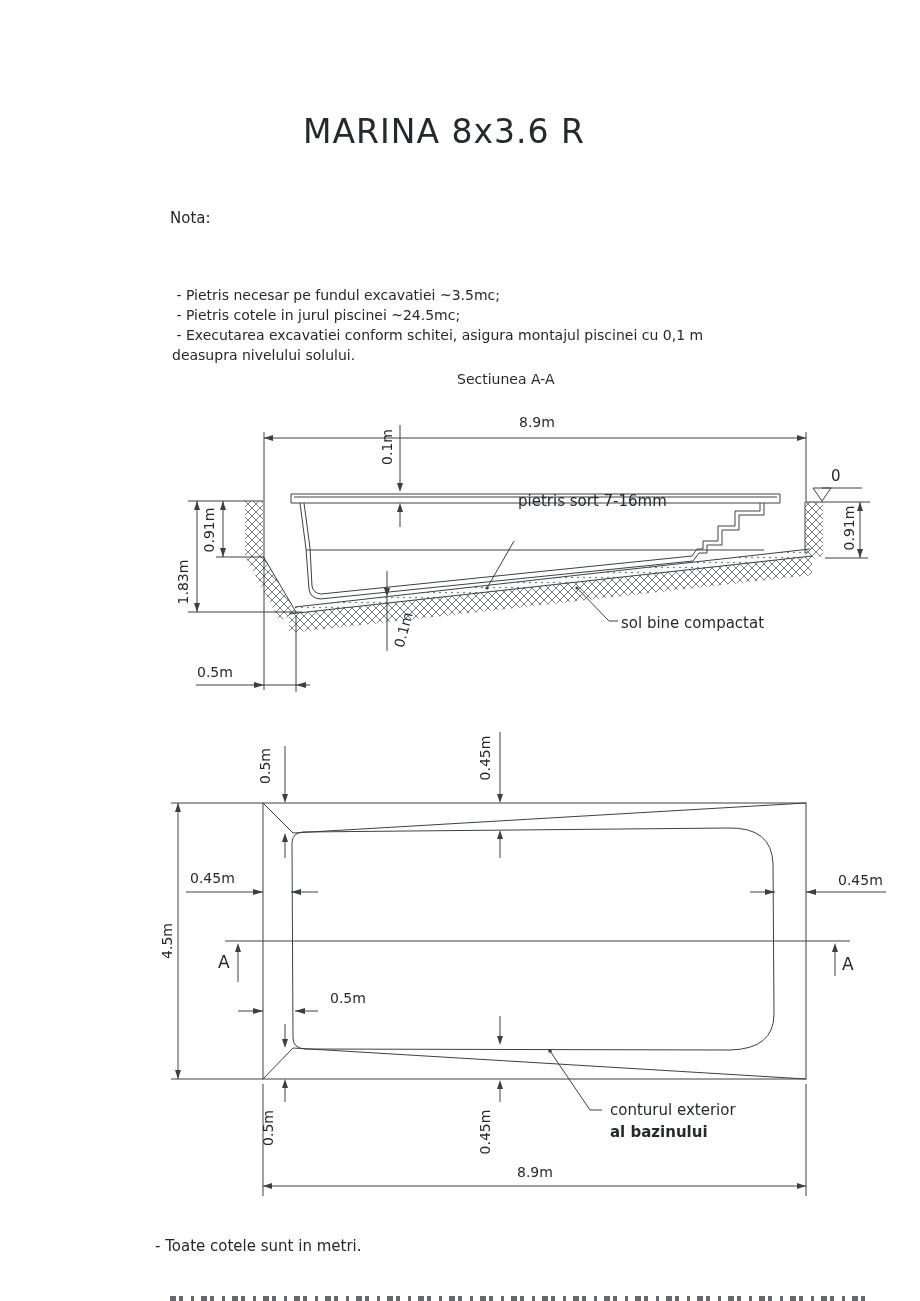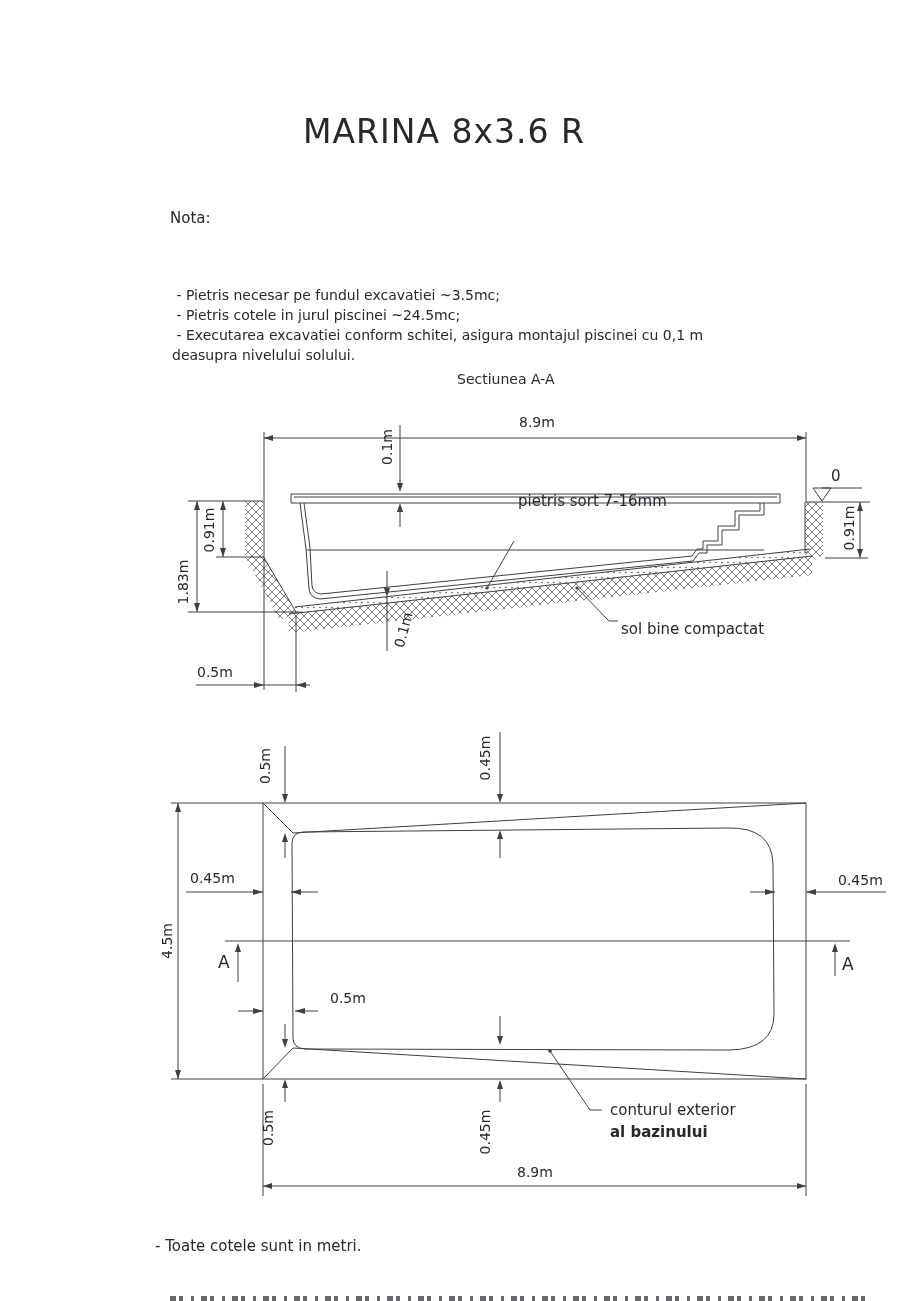--- a/index.html
+++ b/index.html
@@ -267,7 +267,7 @@
   <div class="lbl rot" style="left:850px;top:528px;">0.91m</div>
   <div class="lbl h15" style="left:831px;top:467px;">0</div>
   <div class="lbl h15" style="left:518px;top:492px;">pietris sort 7-16mm</div>
-  <div class="lbl h15" style="left:621px;top:614px;margin-top:6px;">sol bine compactat</div>
+  <div class="lbl h15" style="left:621px;top:614px;">sol bine compactat</div>
   <div class="lbl rot75" style="left:404px;top:630px;">0.1m</div>
   <div class="lbl" style="left:197px;top:664px;">0.5m</div>
 

